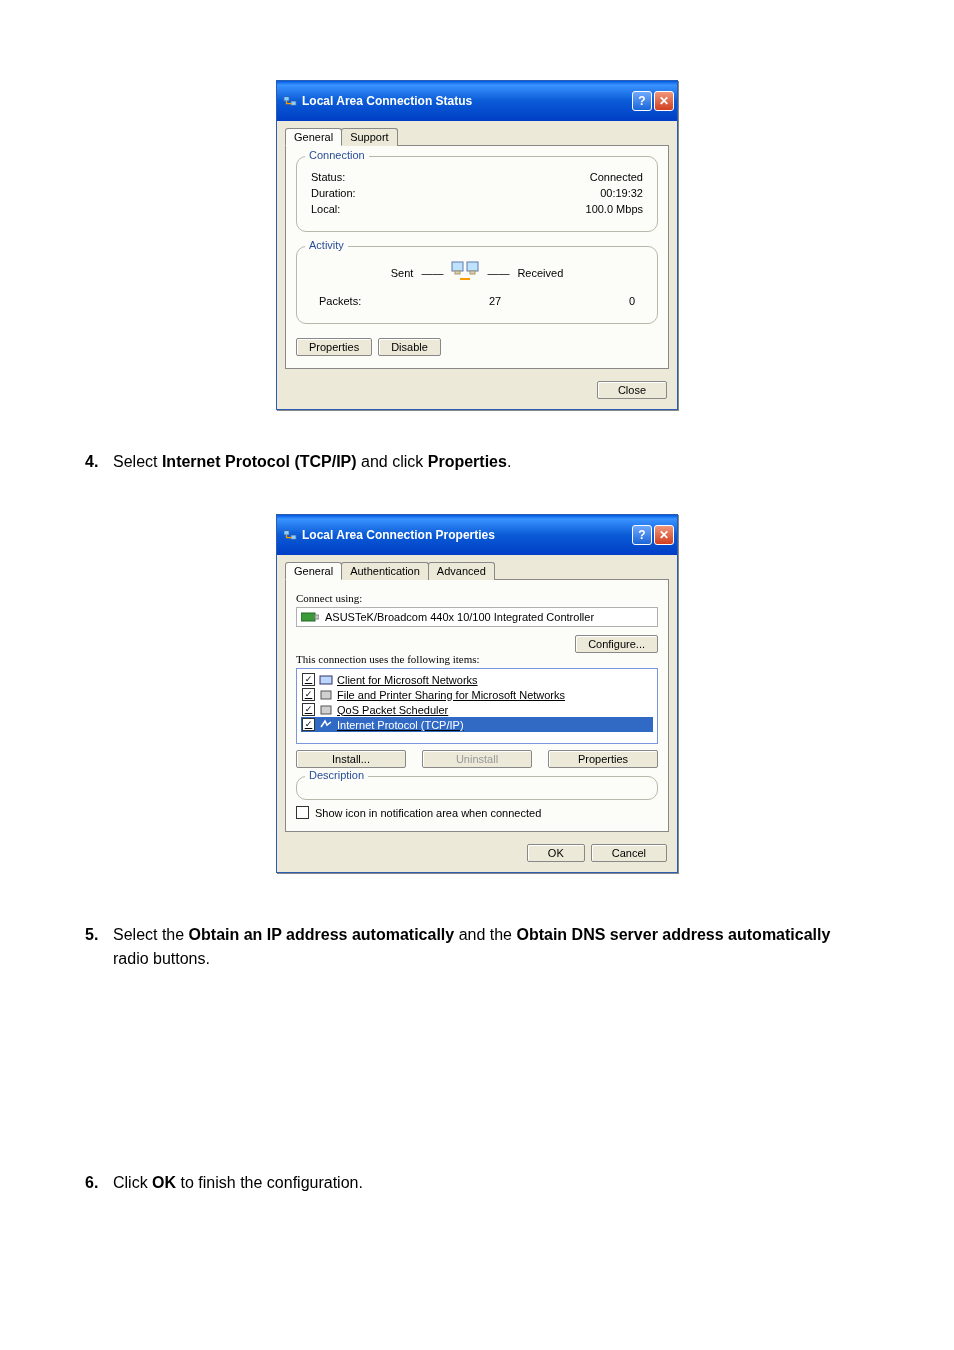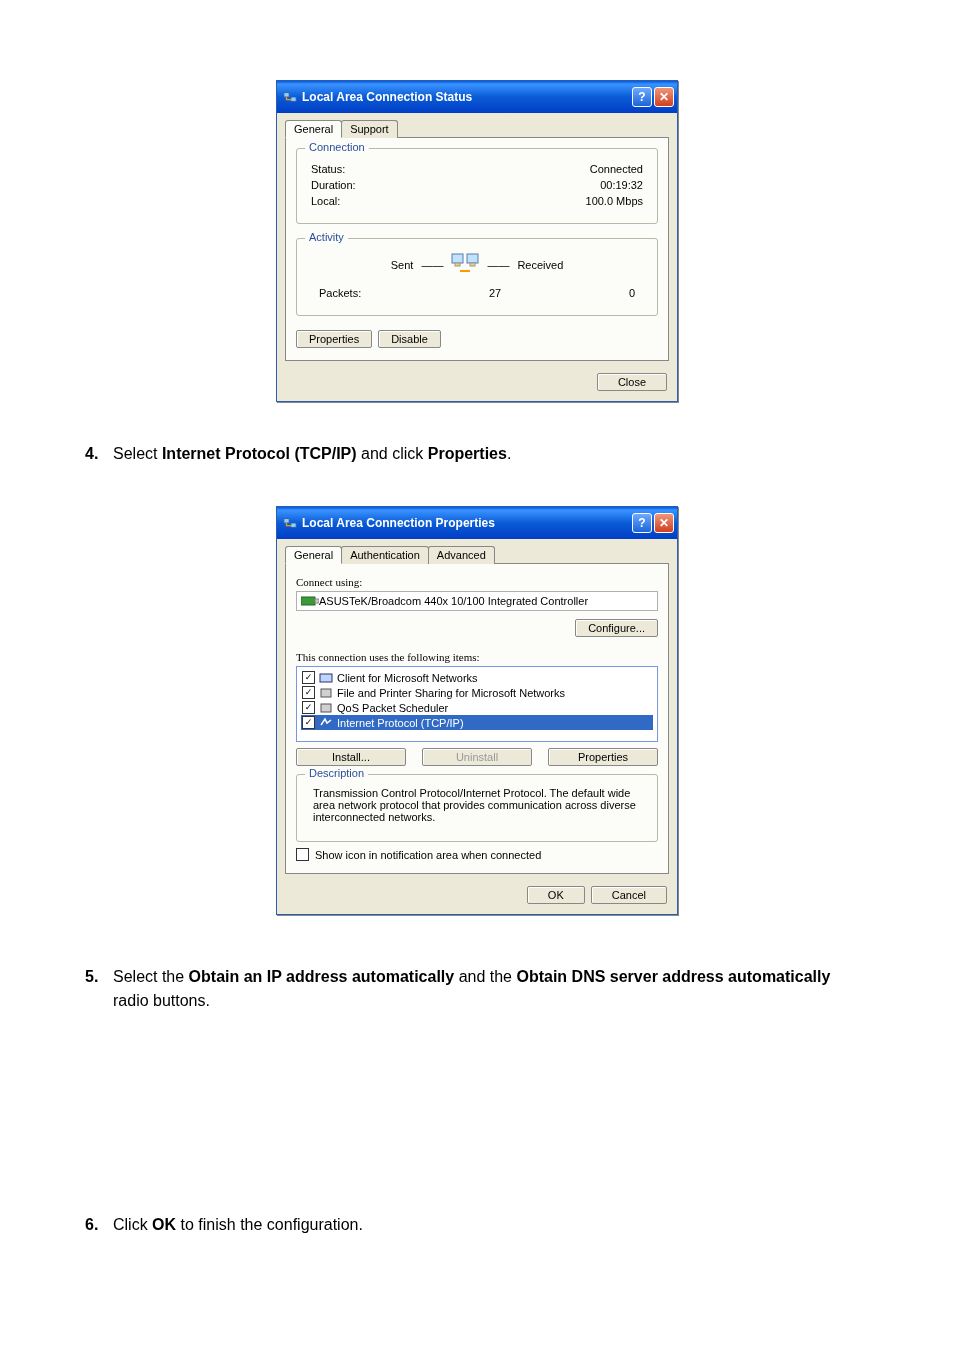--- a/index.html
+++ b/index.html
@@ -30,7 +30,7 @@
     color: #fff;
     display: flex;
     align-items: center;
-    height: 32px;
+    height: 40px;
     padding: 0 3px 0 6px;
     font-weight: bold;
     font-size: 12px;

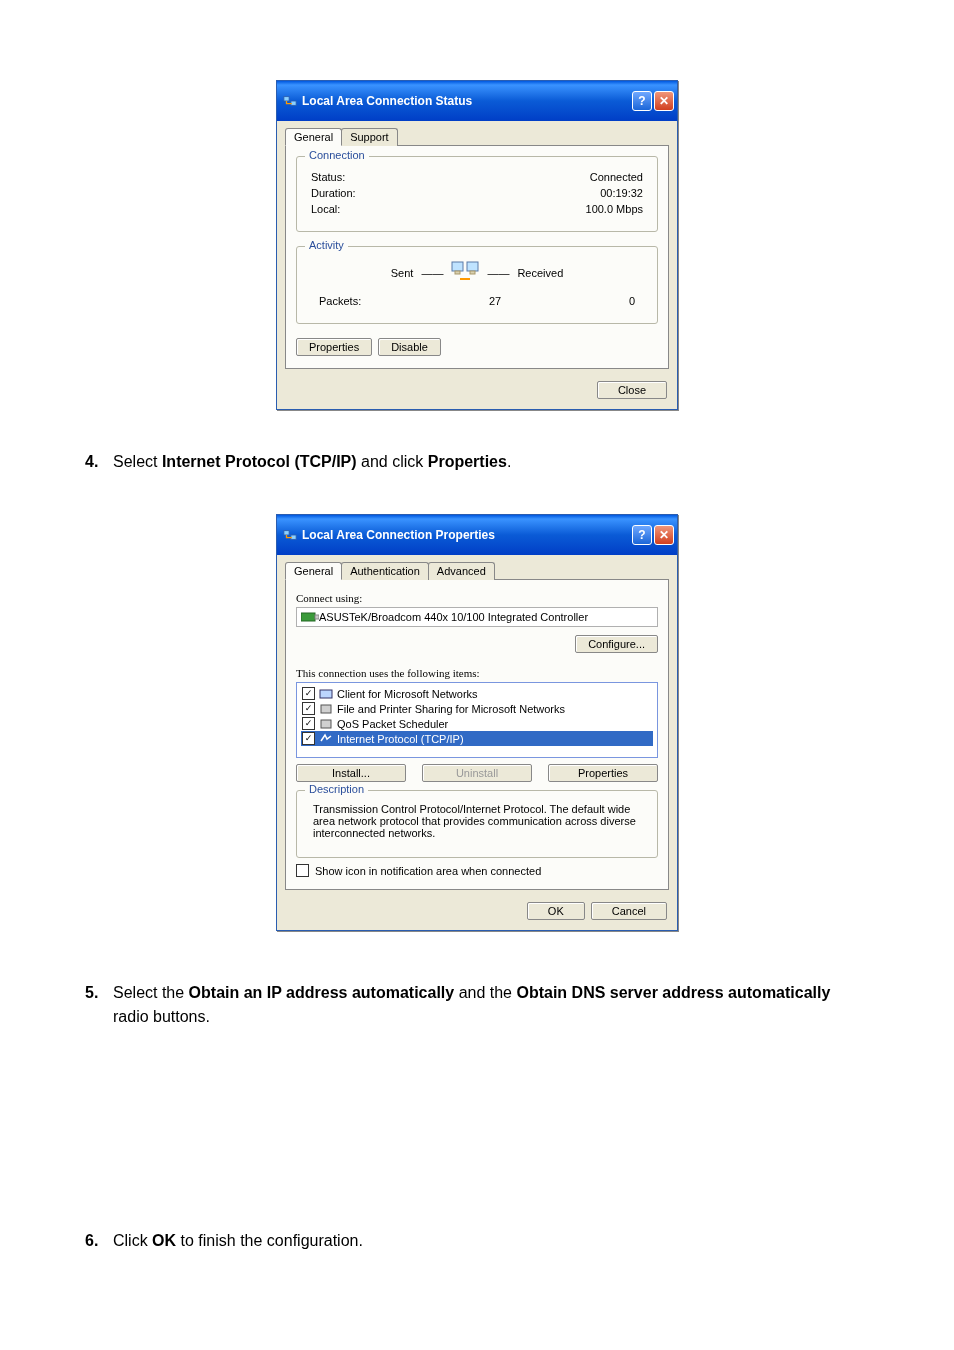--- a/index.html
+++ b/index.html
@@ -83,7 +83,7 @@
   }
   .group {
     border: 1px solid #b8b8a8;
-    border-radius: 3px;
+    border-radius: 10px;
     padding: 10px 12px 12px 12px;
     margin-bottom: 14px;
     position: relative;

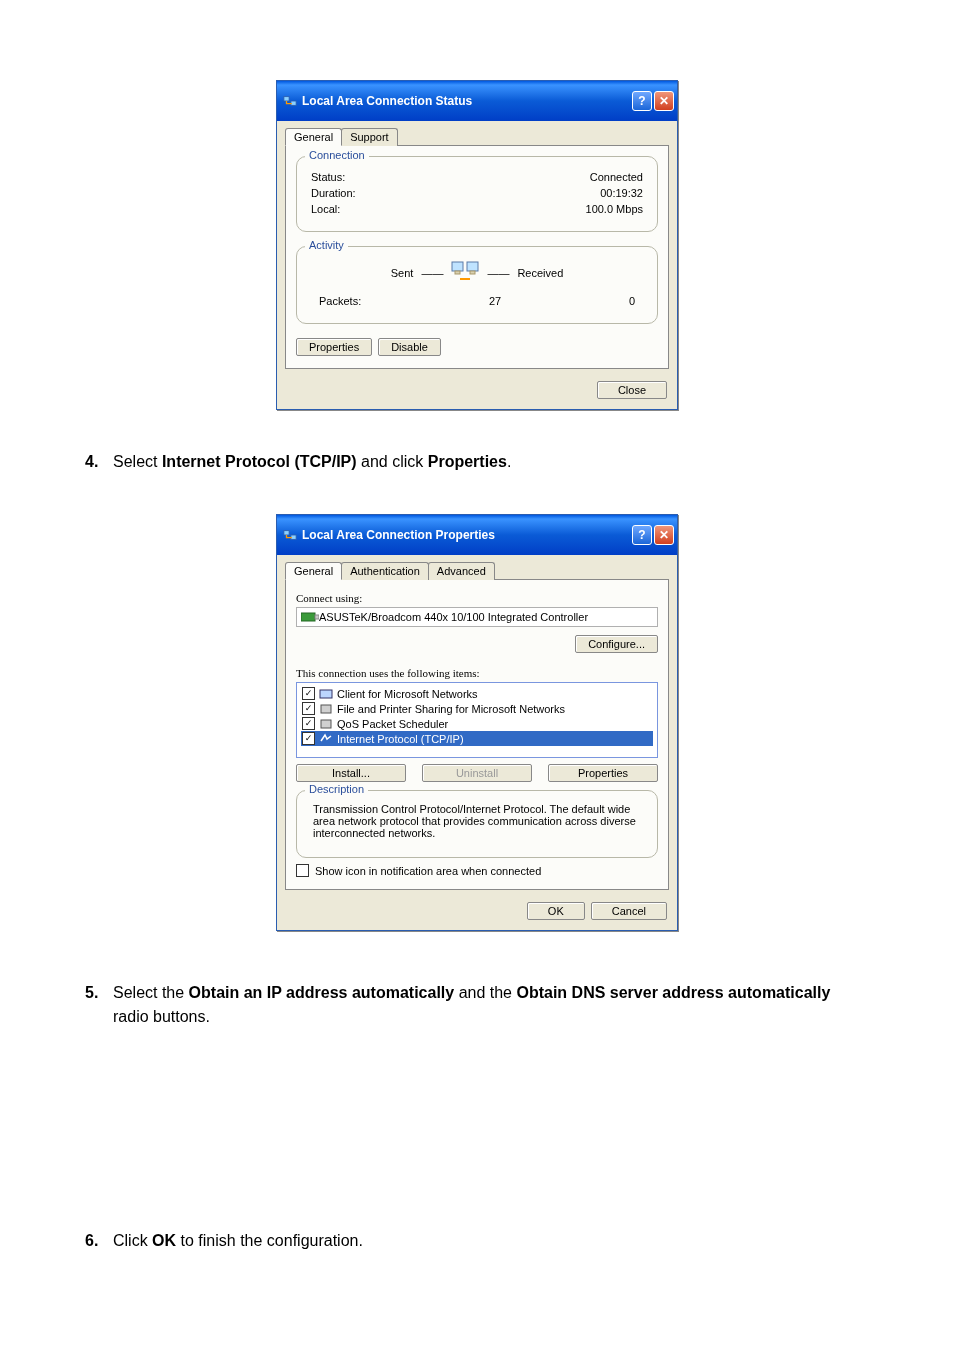--- a/index.html
+++ b/index.html
@@ -133,7 +133,7 @@
   .win2 { width: 400px; }
   .label11 { font-size: 11px; margin: 2px 0; font-family: Liberation Serif, serif; }
   .adapter-row {
-    display:flex; align-items:center; 
+    display:flex; align-items:center; gap:6px;
     border: 1px solid #b0b0b0;
     background:#fff;
     padding: 3px 4px;

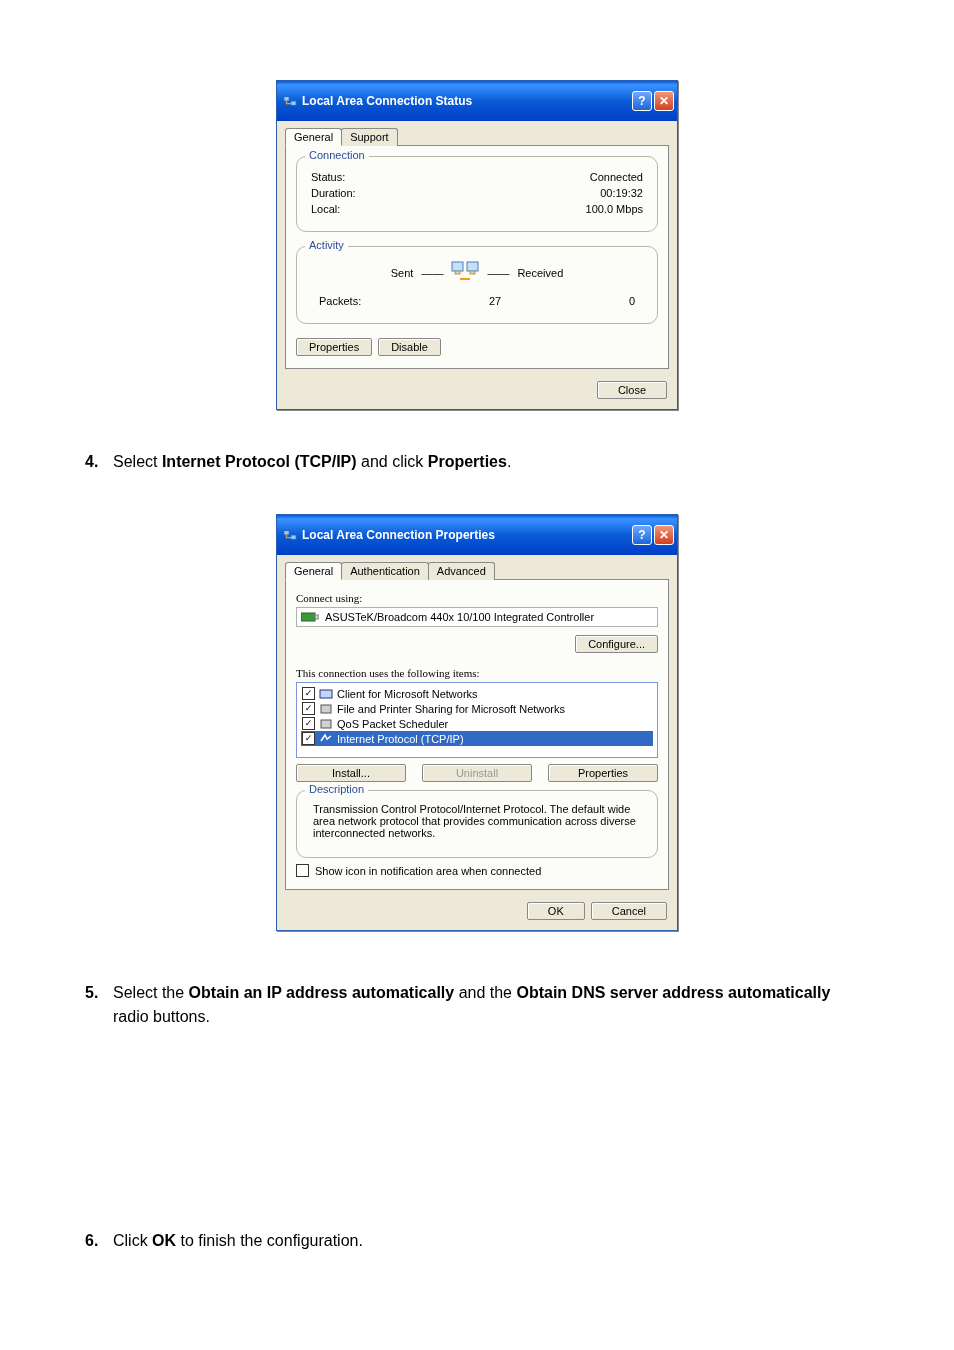--- a/index.html
+++ b/index.html
@@ -308,7 +308,7 @@
       <div class="right">
         <span class="winbtn">Configure...</span>
       </div>
-      <div class="label11" style="margin-top:14px;">This connection uses the following items:</div>
+      <div class="label11" style="margin-top:0;">This connection uses the following items:</div>
       <div class="items-list">
         <div class="item">
           <span class="chk checked"></span>

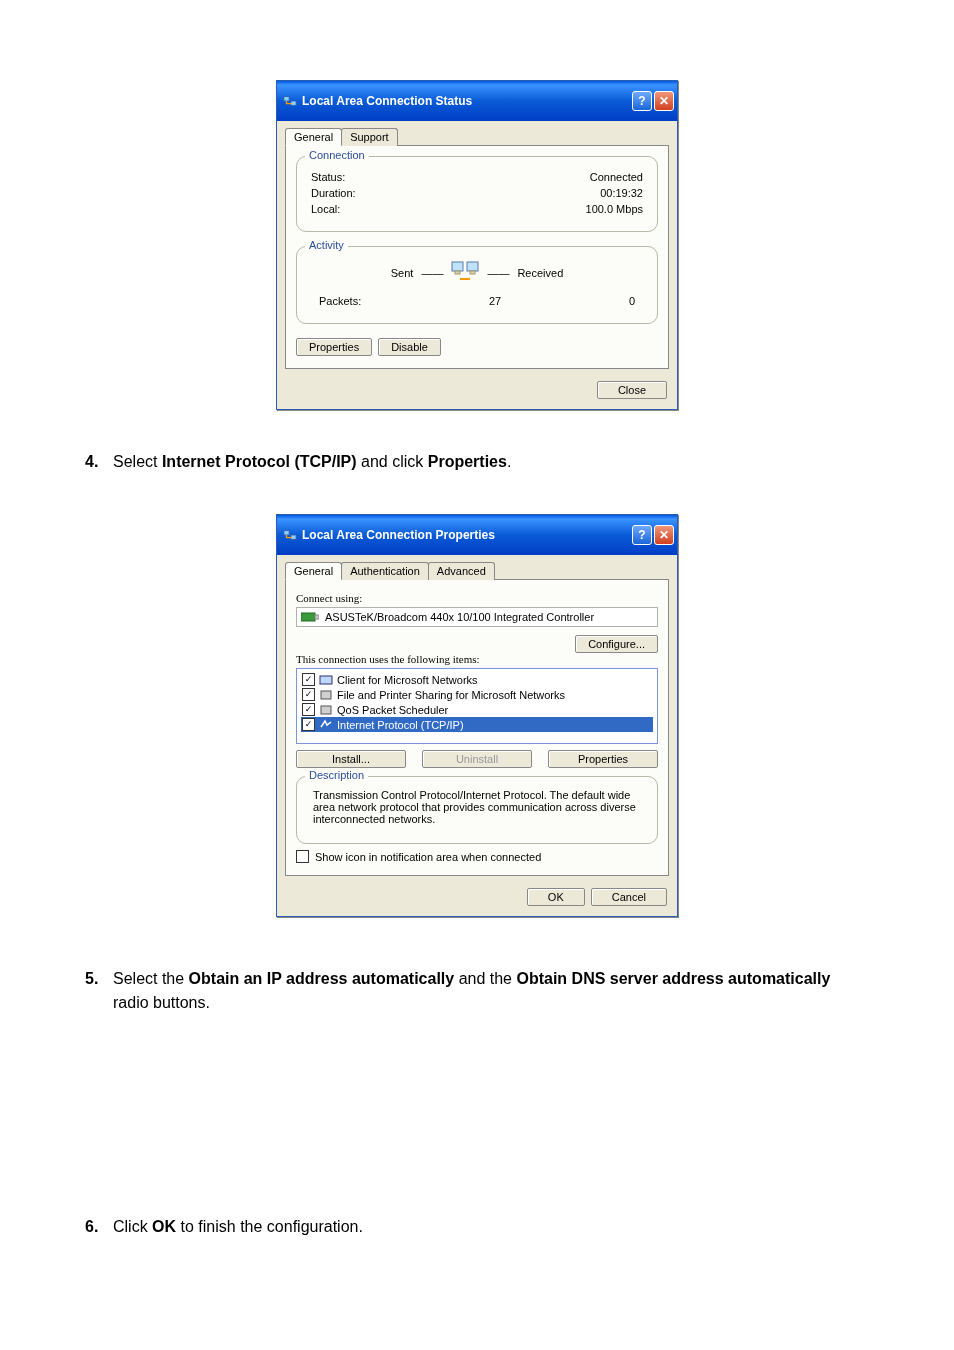--- a/index.html
+++ b/index.html
@@ -148,6 +148,7 @@
     margin: 3px 0 6px 0;
     height: 68px;
     overflow: hidden;
+    text-decoration: underline;
   }
   .item {
     display:flex; align-items:center; gap:4px;

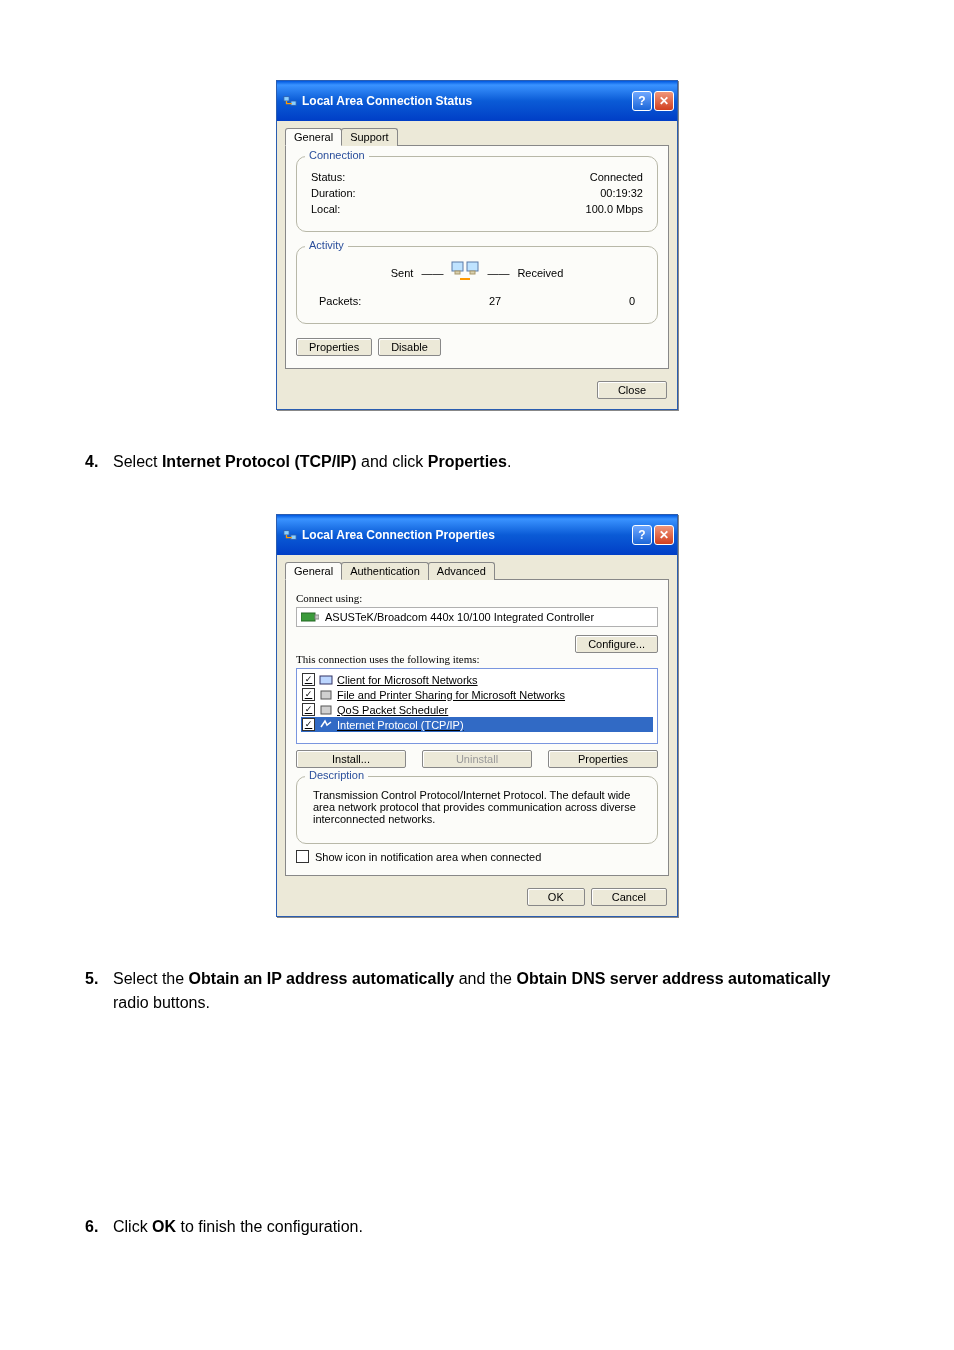--- a/index.html
+++ b/index.html
@@ -355,7 +355,6 @@
       </div>
       <div class="group" style="margin-bottom:6px;">
         <div class="group-title">Description</div>
-        <div class="descbox">Transmission Control Protocol/Internet Protocol. The default wide area network protocol that provides communication across diverse interconnected networks.</div>
       </div>
       <div class="notif-row">
         <span class="chk"></span>

